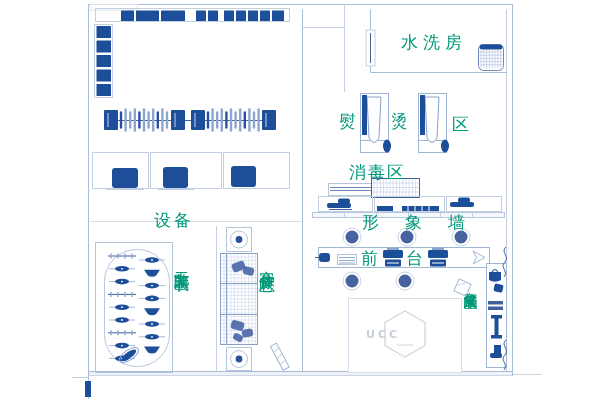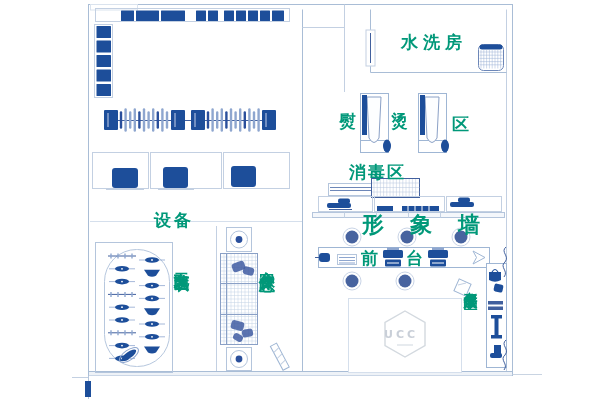--- a/index.html
+++ b/index.html
@@ -6,7 +6,7 @@
   .stage{position:relative;width:600px;height:400px;background:#fff;overflow:hidden;
          font-family:"DejaVu Sans",sans-serif;}
   .stage svg{position:absolute;left:0;top:0;}
-  .lbl{position:absolute;font-weight:700;line-height:1;white-space:nowrap;z-index:5;}
+  .lbl{position:absolute;font-weight:400;line-height:1;white-space:nowrap;z-index:5;}
   .lbl-v{writing-mode:vertical-rl;text-orientation:upright;}
   .logo-txt{position:absolute;z-index:4;font-weight:700;text-align:center;}
 </style>

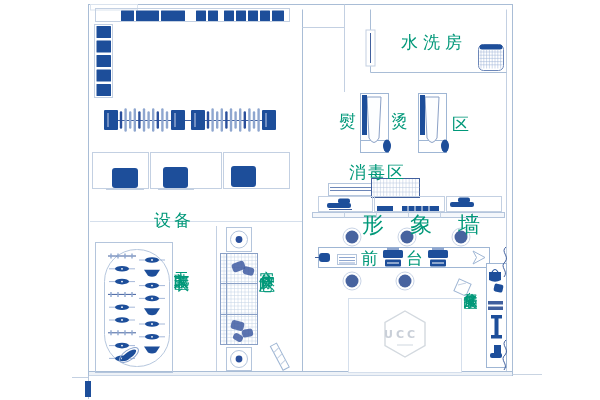--- a/index.html
+++ b/index.html
@@ -436,7 +436,7 @@
   <div class="lbl" style="left:391px;top:113px;font-size:17px;color:#009879;">烫</div>
   <div class="lbl" style="left:452px;top:116px;font-size:17px;color:#009879;">区</div>
   <div class="lbl" style="left:349px;top:164px;font-size:17px;letter-spacing:2px;color:#009879;">消毒区</div>
-  <div class="lbl" style="left:362px;top:214px;font-size:22px;letter-spacing:26px;color:#009879;">形象墙</div>
+  <div class="lbl" style="left:362px;top:214px;font-size:17px;letter-spacing:26px;color:#009879;">形象墙</div>
   <div class="lbl" style="left:361px;top:250px;font-size:17px;color:#009879;">前</div>
   <div class="lbl" style="left:406px;top:250px;font-size:17px;color:#009879;">台</div>
   <div class="lbl lbl-v" style="left:173px;top:260px;font-size:15.5px;letter-spacing:1px;color:#009879;">无菌取衣区</div>

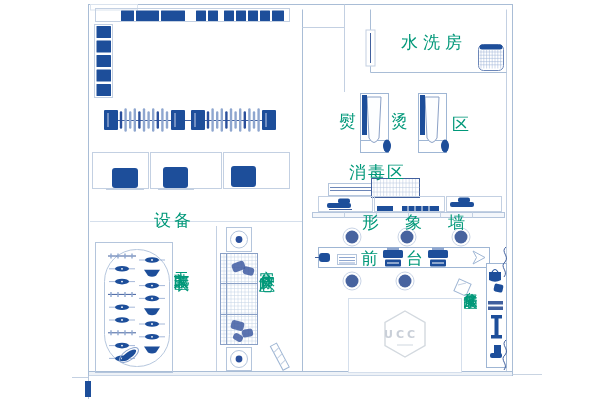--- a/index.html
+++ b/index.html
@@ -442,7 +442,7 @@
   <div class="lbl lbl-v" style="left:173px;top:260px;font-size:15.5px;letter-spacing:1px;color:#009879;">无菌取衣区</div>
   <div class="lbl lbl-v" style="left:259px;top:257px;font-size:16px;letter-spacing:2px;color:#009879;">客户休息区</div>
   <div class="lbl lbl-v" style="left:464px;top:281px;font-size:14px;letter-spacing:1px;color:#009879;">奢侈品展示区</div>
-  <div class="logo-txt" style="left:379px;top:328px;width:44px;font-size:11px;letter-spacing:3px;color:#c9cfd8;">UCC</div>
+  <div class="logo-txt" style="left:361px;top:328px;width:44px;font-size:11px;letter-spacing:3px;color:#c9cfd8;">UCC</div>
 </div>
 
 </body></html>

